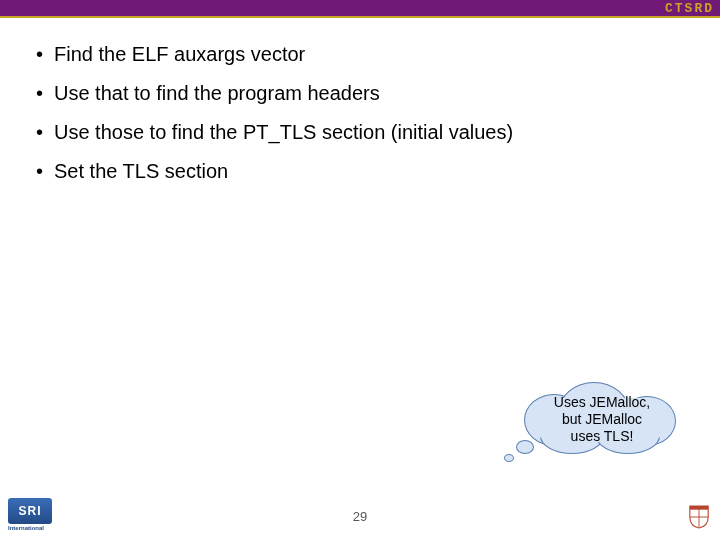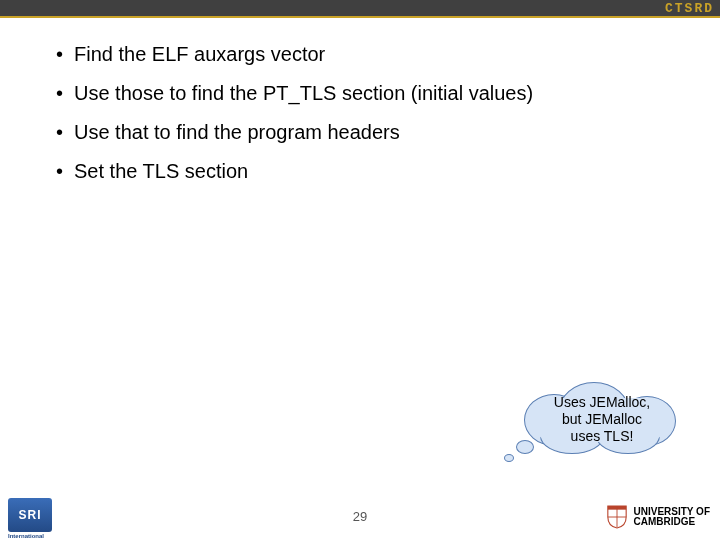--- a/index.html
+++ b/index.html
@@ -5,7 +5,7 @@
   * { box-sizing: border-box; margin: 0; padding: 0; }
   html, body { width: 720px; height: 540px; font-family: Arial, Helvetica, sans-serif; background: #fff; overflow: hidden; }
   .slide { position: relative; width: 720px; height: 540px; }
-  .topbar { width: 100%; height: 18px; background: #404040; position: relative; border-bottom: 2px solid #c9a227; }
+  .topbar { width: 100%; height: 18px; background: #701a75; position: relative; border-bottom: 2px solid #c9a227; }
   .brand { position: absolute; right: 6px; top: 1px; font-family: "Courier New", monospace; font-weight: bold; font-size: 13px; color: #c9a227; letter-spacing: 2px; }
   .title { text-align: center; font-size: 34px; font-family: Arial, sans-serif; margin-top: 18px; color: #000; border-bottom: 2px solid #000; padding-bottom: 4px; display: inline-block; }
   .title-wrap { text-align: center; }

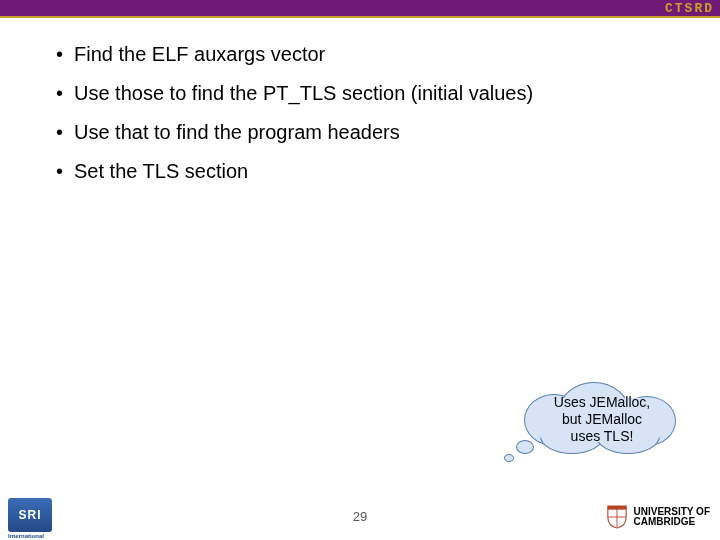--- a/index.html
+++ b/index.html
@@ -9,7 +9,7 @@
   .brand { position: absolute; right: 6px; top: 1px; font-family: "Courier New", monospace; font-weight: bold; font-size: 13px; color: #c9a227; letter-spacing: 2px; }
   .title { text-align: center; font-size: 34px; font-family: Arial, sans-serif; margin-top: 18px; color: #000; border-bottom: 2px solid #000; padding-bottom: 4px; display: inline-block; }
   .title-wrap { text-align: center; }
-  .content { padding: 24px 56px 0 56px; font-size: 20px; line-height: 1.25; }
+  .content { padding: 24px 56px 0 36px; font-size: 20px; line-height: 1.25; }
   .content ul { list-style: none; }
   .content > ul > li { margin-bottom: 14px; position: relative; padding-left: 18px; }
   .content > ul > li::before { content: "•"; position: absolute; left: 0; top: 0; font-size: 20px; }

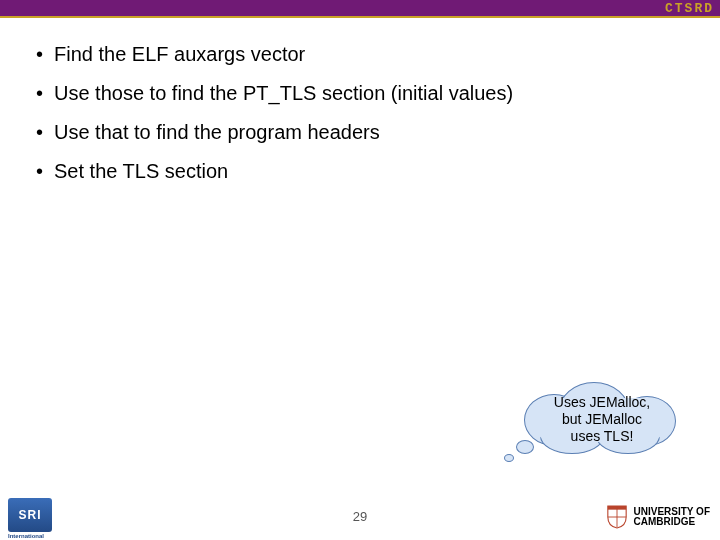--- a/index.html
+++ b/index.html
@@ -52,8 +52,8 @@
   <div class="content">
     <ul>
       <li><span>Find the ELF auxargs vector</span></li>
+      <li><span>Use that to find the program headers</span></li>
       <li><span>Use those to find the PT_TLS section (initial values)</span></li>
-      <li><span>Use that to find the program headers</span></li>
       <li><span>Set the TLS section</span></li>
     </ul>
   </div>

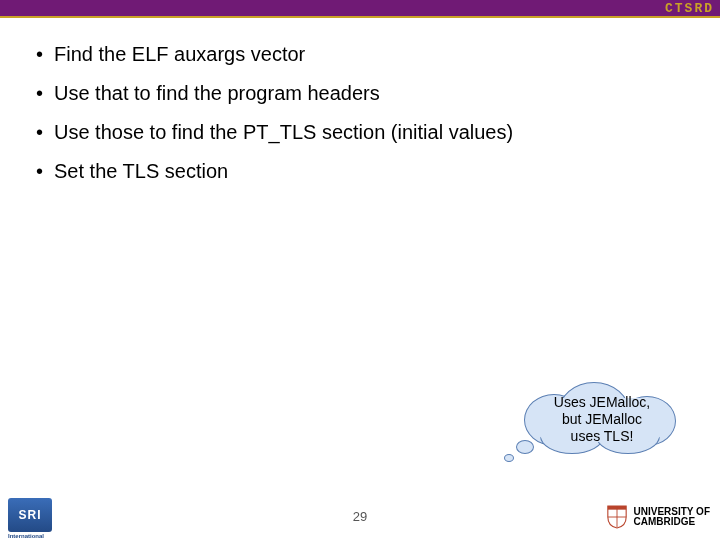--- a/index.html
+++ b/index.html
@@ -31,7 +31,7 @@
   .tail2 { position: absolute; width: 10px; height: 8px; background: #d6e4f6; border: 1px solid #5b7fb3; border-radius: 50%; left: -18px; top: 74px; }
   .pagenum { position: absolute; bottom: 16px; left: 0; width: 100%; text-align: center; font-size: 13px; color: #555; }
   .footer-logo-left { position: absolute; left: 8px; bottom: 8px; width: 60px; height: 34px; }
-  .sri-box { width: 44px; height: 34px; background: linear-gradient(#3a6db8, #234a86); border-radius: 3px; display: flex; align-items: center; justify-content: center; color: #fff; font-weight: bold; font-size: 12px; letter-spacing: 1px; font-family: Arial, sans-serif; }
+  .sri-box { width: 44px; height: 26px; background: linear-gradient(#3a6db8, #234a86); border-radius: 3px; display: flex; align-items: center; justify-content: center; color: #fff; font-weight: bold; font-size: 12px; letter-spacing: 1px; font-family: Arial, sans-serif; }
   .sri-sub { font-size: 6px; color: #234a86; font-weight: bold; margin-top: 1px; }
   .footer-logo-right { position: absolute; right: 10px; bottom: 10px; display: flex; align-items: center; gap: 6px; }
   .cam-shield { width: 22px; height: 26px; }

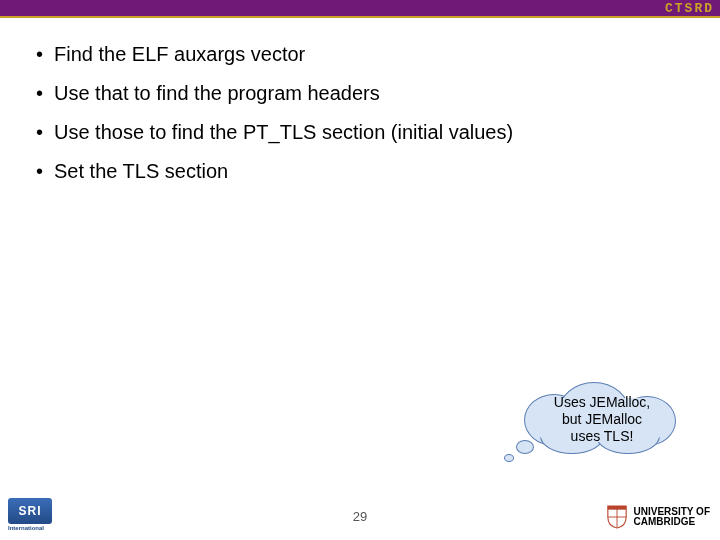--- a/index.html
+++ b/index.html
@@ -90,10 +90,6 @@
       <line x1="12" y1="2" x2="12" y2="25" stroke="#b9442c" stroke-width="1"></line>
       <line x1="2" y1="14" x2="22" y2="14" stroke="#b9442c" stroke-width="1"></line>
     </svg>
-    <div class="cam-text">
-      <div class="uni">UNIVERSITY OF</div>
-      <div class="cam">CAMBRIDGE</div>
-    </div>
   </div>
 
 </div>

